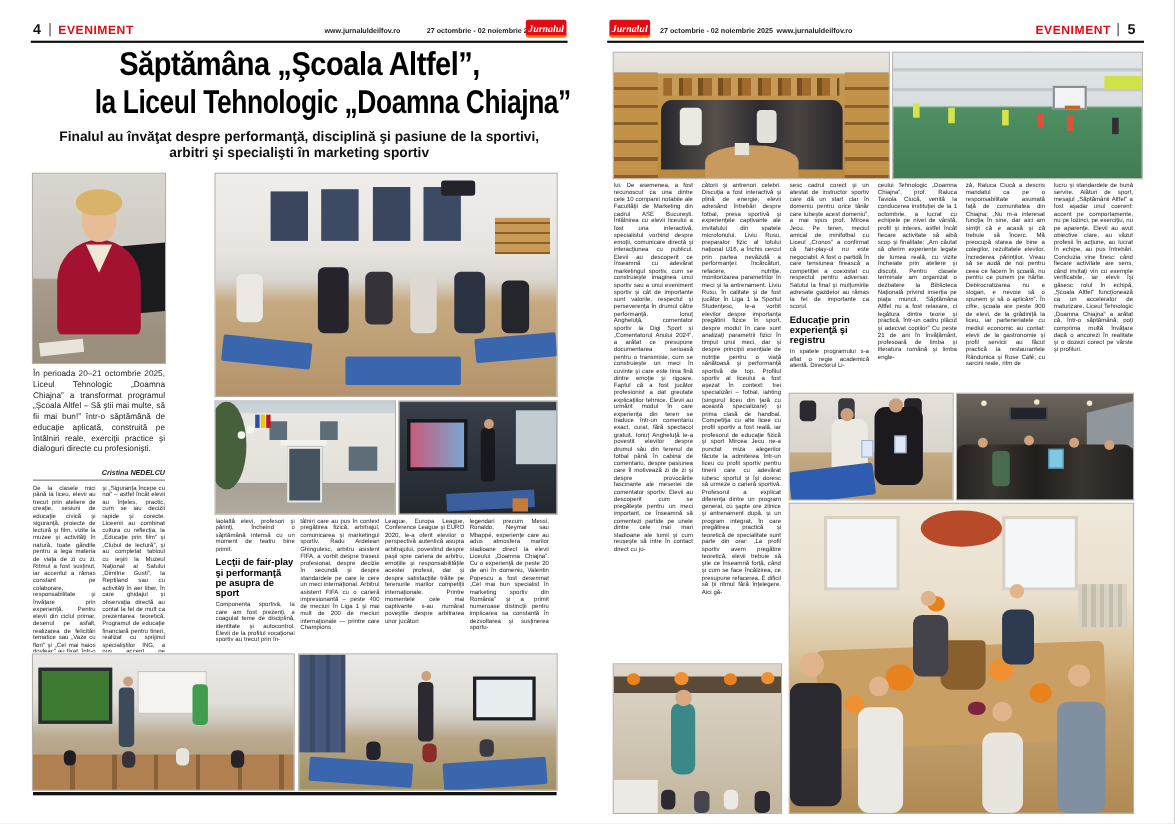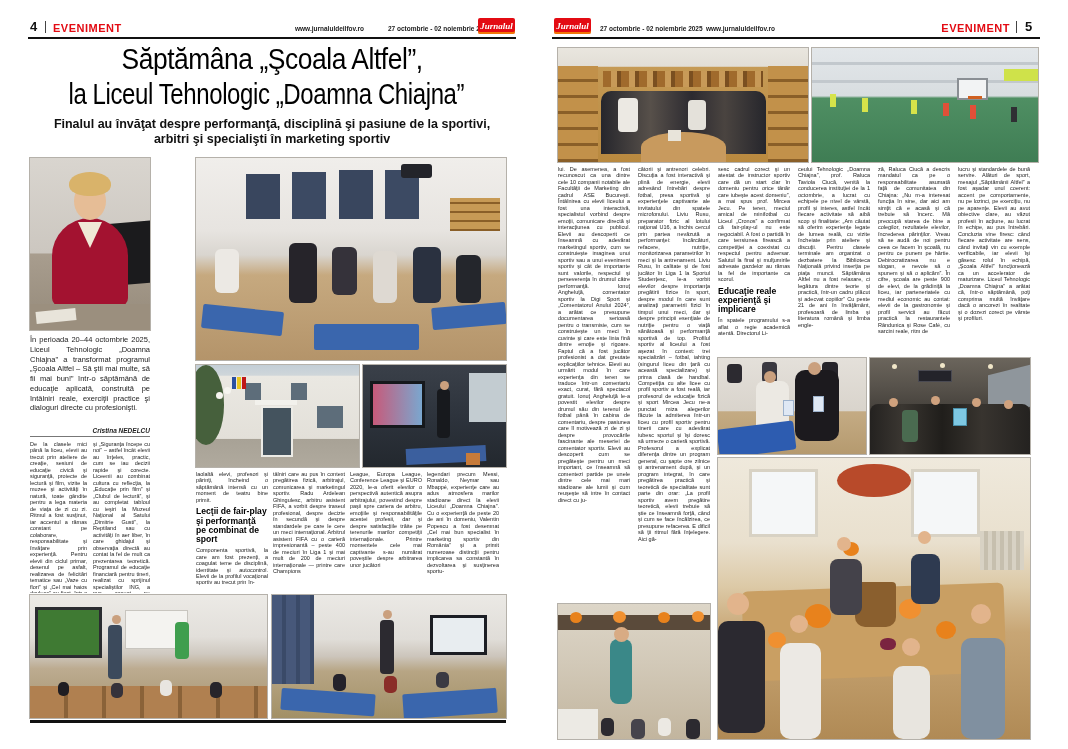--- a/index.html
+++ b/index.html
@@ -17,7 +17,7 @@
     font-style:italic;font-weight:bold;font-size:9px;text-align:center;
     border-radius:2px;box-shadow:inset 0 -2px 0 rgba(255,210,0,.55);}
   
-  .hl{width:488px;text-align:center;white-space:nowrap;font-weight:400;color:#000;
+  .hl{width:488px;text-align:center;white-space:nowrap;font-weight:700;color:#000;
     font-size:30px;letter-spacing:-.5px;}
   .hl>span{display:inline-block;transform-origin:50% 50%;}
   .deck{text-align:center;font-weight:bold;font-size:12.5px;line-height:1.18;color:#111;}

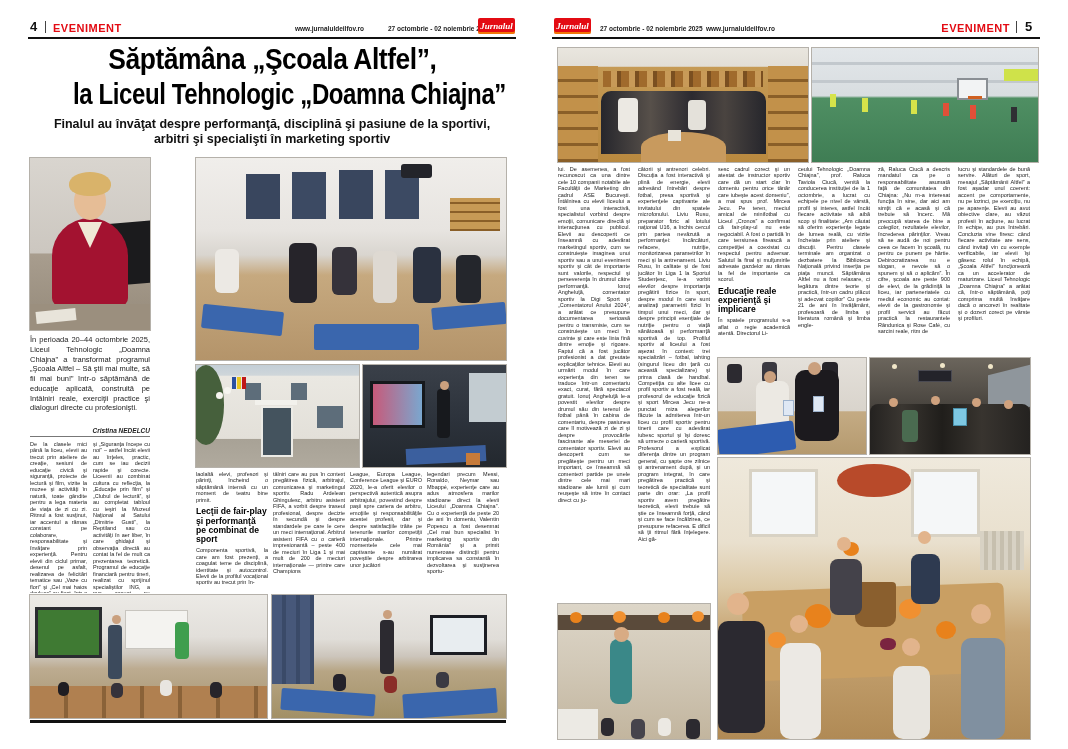--- a/index.html
+++ b/index.html
@@ -46,7 +46,7 @@
   <div class="abs rule" style="left:28px;top:37px;width:488px;height:1.5px;"></div>
 
   <div class="abs hl" style="left:28px;top:42px;"><span style="transform:scaleX(.88);">Săptămâna „Şcoala Altfel”,</span></div>
-  <div class="abs hl" style="left:19px;top:77px;"><span style="transform:scaleX(.80);">la Liceul Tehnologic „Doamna Chiajna”</span></div>
+  <div class="abs hl" style="left:32px;top:77px;"><span style="transform:scaleX(.80);">la Liceul Tehnologic „Doamna Chiajna”</span></div>
   <div class="abs deck" style="left:48px;top:117px;width:448px;">Finalul au învăţat despre performanţă, disciplină şi pasiune de la sportivi, arbitri şi specialişti în marketing sportiv</div>
 
   <div class="ph" style="left:30px;top:158px;width:120px;height:172px;background:linear-gradient(180deg,#d9d5cf 0%,#ccc7c0 55%,#a89d8e 56%,#958a7a 100%);">

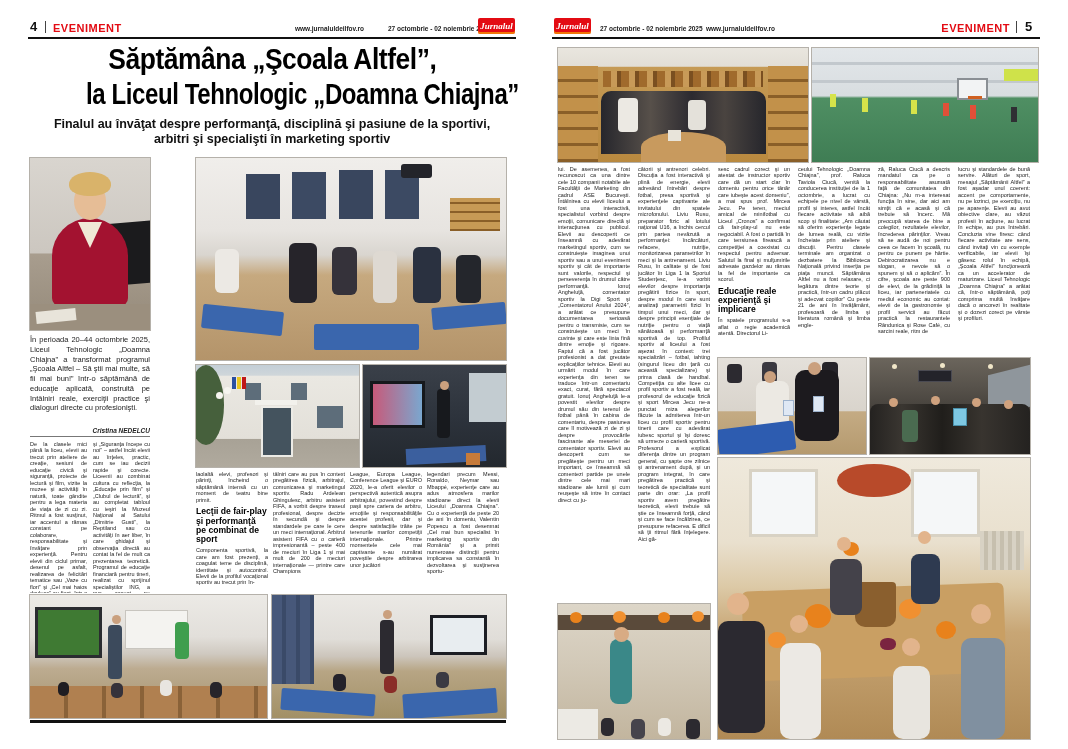--- a/index.html
+++ b/index.html
@@ -177,7 +177,7 @@
   <div class="abs t" style="left:638px;top:166px;width:72px;height:432px;">cătorii şi antrenori celebri. Discuţia a fost interactivă şi plină de energie, elevii adresând întrebări despre fotbal, presa sportivă şi experienţele captivante ale invitatului din spatele microfonului. Liviu Rusu, preparator fizic al lotului naţional U16, a închis cercul prin partea nevăzută a performanţei: încărcături, refacere, nutriţie, monitorizarea parametrilor în meci şi la antrenament. Liviu Rusu, în calitate şi de fost jucător în Liga 1 la Sportul Studenţesc, le-a vorbit elevilor despre importanţa pregătirii fizice în sport, despre modul în care sunt analizaţi parametrii fizici în timpul unui meci, dar şi despre principii esenţiale de nutriţie pentru o viaţă sănătoasă şi performanţă sportivă de top. Profilul sportiv al liceului a fost aşezat în context: trei specializări – fotbal, iahting (singurul liceu din ţară cu această specializare) şi prima clasă de handbal. Competiţia cu alte licee cu profil sportiv a fost reală, iar profesorul de educaţie fizică şi sport Mircea Jecu ne-a punctat miza alegerilor făcute la admiterea într-un liceu cu profil sportiv pentru tinerii care cu adevărat iubesc sportul şi îşi doresc să urmeze o carieră sportivă. Profesorul a explicat diferenţa dintre un program general, cu şapte ore zilnice şi antrenament după, şi un program integrat, în care pregătirea practică şi teoretică de specialitate sunt parte din orar: „La profil sportiv avem pregătire teoretică, elevii trebuie să ştie ce înseamnă forţă, când şi cum se face încălzirea, ce presupune refacerea. E dificil să ţii ritmul fără înţelegere. Aici gă-</div>
   <div class="abs" style="left:718px;top:166px;width:72px;height:188px;overflow:hidden;">
     <div class="t">sesc cadrul corect şi un atestat de instructor sportiv care dă un start clar în domeniu pentru orice tânăr care iubeşte acest domeniu”, a mai spus prof. Mircea Jecu. Pe teren, meciul amical de minifotbal cu Liceul „Cronos” a confirmat că fair-play-ul nu este negociabil. A fost o partidă în care tensiunea firească a competiţiei a coexistat cu respectul pentru adversar. Salutul la final şi mulţumirile adresate gazdelor au rămas la fel de importante ca scorul.</div>
-    <div class="sh">Educaţie reale experienţă şi implicare</div>
+    <div class="sh">Educaţie prin experienţă şi registru</div>
     <div class="t">În spatele programului s-a aflat o regie academică atentă. Directorul Li-</div>
   </div>
   <div class="abs t" style="left:798px;top:166px;width:72px;height:188px;">ceului Tehnologic „Doamna Chiajna”, prof. Raluca Taviola Ciucă, venită la conducerea instituţiei de la 1 octombrie, a lucrat cu echipele pe nivel de vârstă, profil şi interes, astfel încât fiecare activitate să aibă scop şi finalitate: „Am căutat să oferim experienţe legate de lumea reală, cu vizite încheiate prin ateliere şi discuţii. Pentru clasele terminale am organizat o dezbatere la Biblioteca Naţională privind inserţia pe piaţa muncii. Săptămâna Altfel nu a fost relaxare, ci legătura dintre teorie şi practică, într-un cadru plăcut şi adecvat copiilor” Cu peste 21 de ani în învăţământ, profesoară de limba şi literatura română şi limba engle-</div>

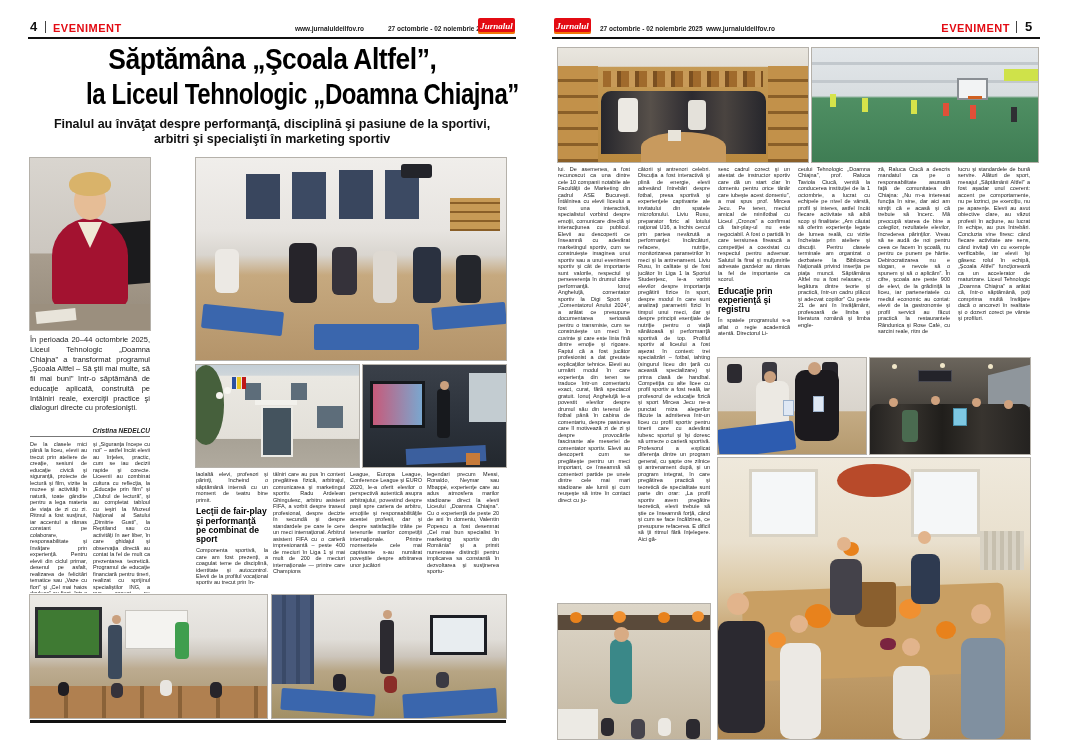--- a/index.html
+++ b/index.html
@@ -59,7 +59,7 @@
     <div class="s" style="left:6px;bottom:8px;width:40px;height:12px;background:#e8e4da;transform:rotate(-6deg);"></div>
   </div>
 
-  <div class="abs intro" style="left:30px;top:335px;width:120px;height:90px;">În perioada 20–44 octombrie 2025, Liceul Tehnologic „Doamna Chiajna” a transformat programul „Şcoala Altfel – Să ştii mai multe, să fii mai bun!” într-o săptămână de educaţie aplicată, construită pe întâlniri reale, exerciţii practice şi dialoguri directe cu profesionişti.</div>
+  <div class="abs intro" style="left:30px;top:335px;width:120px;height:90px;">În perioada 20–21 octombrie 2025, Liceul Tehnologic „Doamna Chiajna” a transformat programul „Şcoala Altfel – Să ştii mai multe, să fii mai bun!” într-o săptămână de educaţie aplicată, construită pe întâlniri reale, exerciţii practice şi dialoguri directe cu profesionişti.</div>
   <div class="abs byline" style="left:30px;top:427px;width:120px;">Cristina NEDELCU</div>
   <div class="abs t" style="left:30px;top:441px;width:57px;height:152px;">De la clasele mici până la liceu, elevii au trecut prin ateliere de creaţie, sesiuni de educaţie civică şi siguranţă, proiecte de lectură şi film, vizite la muzee şi activităţi în natură, toate gândite pentru a lega materia de viaţa de zi cu zi. Ritmul a fost susţinut, iar accentul a rămas constant pe colaborare, responsabilitate şi învăţare prin experienţă. Pentru elevii din ciclul primar, desenul pe asfalt, realizarea de felicitări tematice sau „Vaze cu flori” şi „Cel mai haios dovleac” au fixat, într-o formă accesibilă, ideea că expresia artistică vine la pachet cu răbdare şi atenţie la detaliu. Gimnaziul a lucrat cu echipele Poliţiei şi ISU pe scenarii concrete – „Ce fac în situaţii de urgenţă?”</div>
   <div class="abs t" style="left:93px;top:441px;width:57px;height:152px;">şi „Siguranţa începe cu noi” – astfel încât elevii au înţeles, practic, cum se iau decizii rapide şi corecte. Liceenii au combinat cultura cu reflecţia, la „Educaţie prin film” şi „Clubul de lectură”, şi au completat tabloul cu ieşiri la Muzeul Naţional al Satului „Dimitrie Gusti”, la Reptiland sau cu activităţi în aer liber, în care ghidajul şi observaţia directă au contat la fel de mult ca prezentarea teoretică. Programul de educaţie financiară pentru tineri, realizat cu sprijinul specialiştilor ING, a pus accent pe bugetare, responsabilitate şi alegeri informate, într-un registru adaptat vârstei. Finalul, cu spectacolul „Aventurile Pălăriei Fermecate” la Palatul Copiilor, a strâns</div>

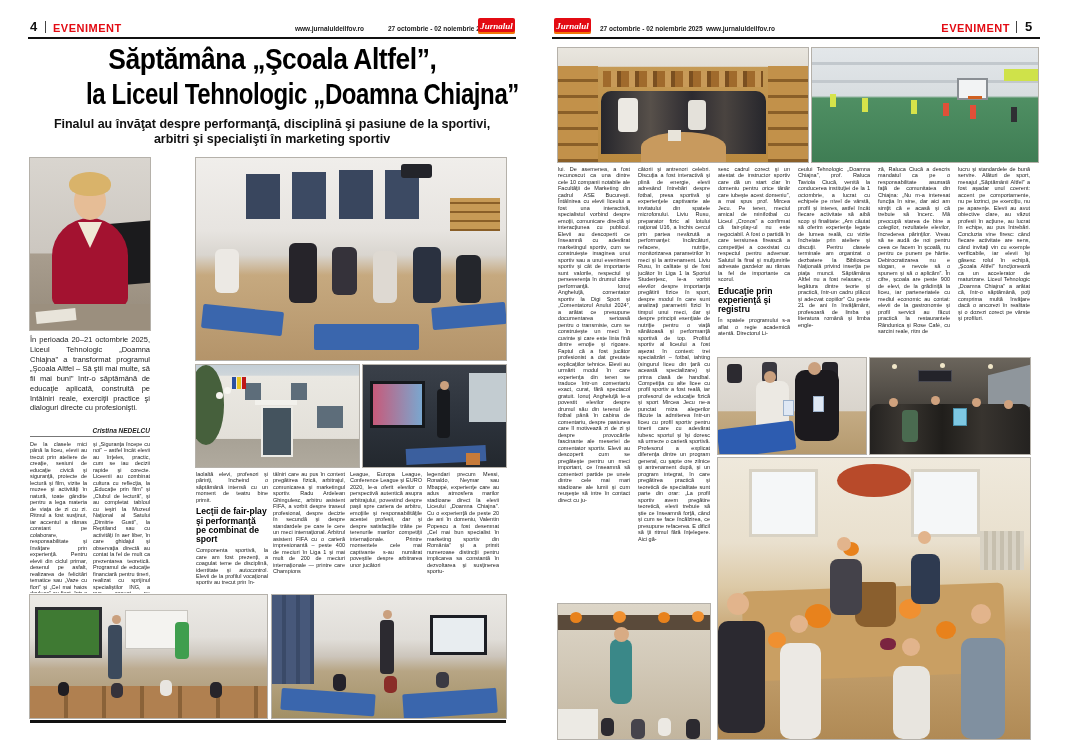--- a/index.html
+++ b/index.html
@@ -107,7 +107,7 @@
 
   <div class="abs" style="left:196px;top:471px;width:72px;height:121px;overflow:hidden;">
     <div class="t">laolaltă elevi, profesori şi părinţi, încheind o săptămână intensă cu un moment de teatru bine primit.</div>
-    <div class="sh">Lecţii de fair-play şi performanţă pe combinat de sport</div>
+    <div class="sh">Lecţii de fair-play şi performanţă pe asupra de sport</div>
     <div class="t">Componenta sportivă, la care am fost prezenţi, a coagulat teme de disciplină, identitate şi autocontrol. Elevii de la profilul vocaţional sportiv au trecut prin în-</div>
   </div>
   <div class="abs t" style="left:273px;top:471px;width:72px;height:121px;">tâlniri care au pus în context pregătirea fizică, arbitrajul, comunicarea şi marketingul sportiv. Radu Ardelean Ghingulesc, arbitru asistent FIFA, a vorbit despre traseul profesional, despre decizie în secundă şi despre standardele pe care le cere un meci internaţional. Arbitrul asistent FIFA cu o carieră impresionantă – peste 400 de meciuri în Liga 1 şi mai mult de 200 de meciuri internaţionale — printre care Champions</div>

